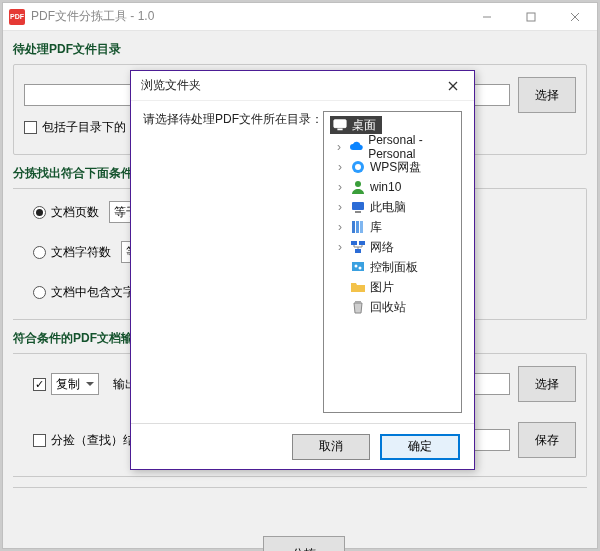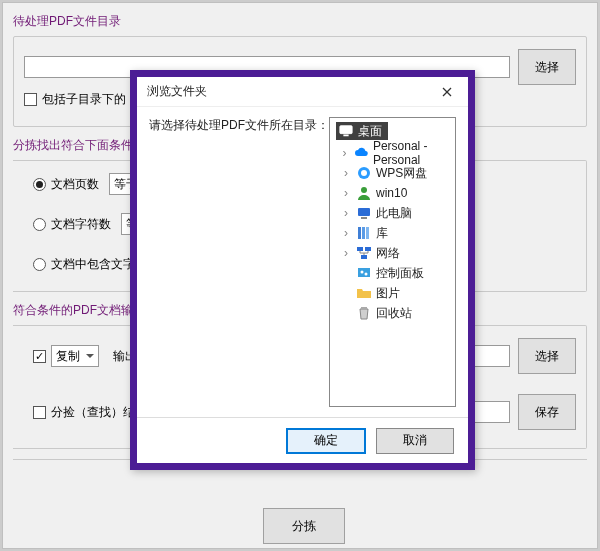--- a/index.html
+++ b/index.html
@@ -49,6 +49,26 @@
 <body>
 
 <div class="mainwin">
+  <div class="titlebar">
+    <div class="app-icon">PDF</div>
+    <div class="app-title">PDF文件分拣工具 - 1.0</div>
+    <div class="wbtn">
+        <svg viewBox="0 0 10 10">
+          <line x1="1" y1="5" x2="9" y2="5" stroke="#888" stroke-width="1"></line>
+        </svg>
+      </div>
+    <div class="wbtn">
+        <svg viewBox="0 0 10 10">
+          <rect x="1" y="1" width="8" height="8" fill="none" stroke="#888" stroke-width="1"></rect>
+        </svg>
+      </div>
+    <div class="wbtn">
+        <svg viewBox="0 0 10 10">
+          <line x1="1" y1="1" x2="9" y2="9" stroke="#888" stroke-width="1"></line>
+          <line x1="9" y1="1" x2="1" y2="9" stroke="#888" stroke-width="1"></line>
+        </svg>
+      </div>
+  </div>
 
   <div class="body">
     <div class="section-label">待处理PDF文件目录</div>

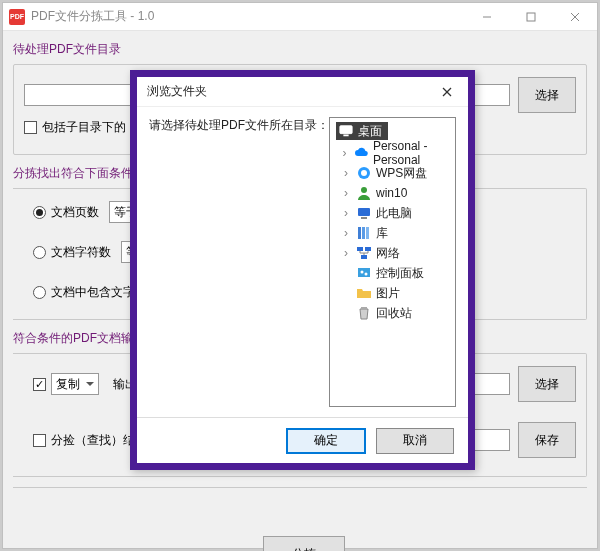--- a/index.html
+++ b/index.html
@@ -12,7 +12,7 @@
   .wbtn svg { width: 10px; height: 10px; }
   .body { position: relative; padding: 8px 10px 8px 10px; }
 
-  .section-label { color: #701a75; margin: 2px 0 6px 0; }
+  .section-label { color: #14532d; margin: 2px 0 6px 0; font-weight: bold; }
   .row { display: flex; align-items: center; margin-bottom: 6px; }
   .textbox { flex: 1; height: 22px; background: #fff; border: 1px solid #999; }
   .btn { height: 36px; padding: 0 16px; background: #e1e1e1; border: 1px solid #a0a0a0; margin-left: 8px; display: inline-flex; align-items: center; }

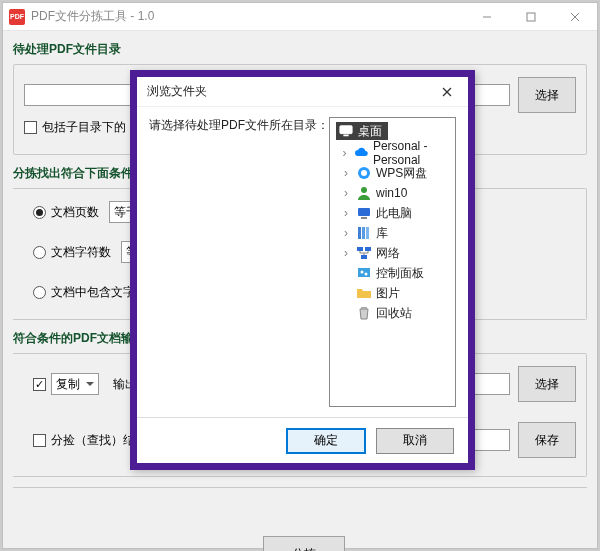--- a/index.html
+++ b/index.html
@@ -30,7 +30,7 @@
   .center { display: flex; justify-content: center; }
 
   
-  .dialog { position: absolute; left: 130px; top: 70px; width: 345px; height: 400px; background: #fff; border: 7px solid #4c1d95; box-shadow: 2px 2px 8px rgba(0,0,0,0.25); display: flex; flex-direction: column; }
+  .dialog { position: absolute; left: 130px; top: 70px; width: 345px; height: 400px; background: #fff; border: 1px solid #4c1d95; box-shadow: 2px 2px 8px rgba(0,0,0,0.25); display: flex; flex-direction: column; }
   .dlg-title { height: 30px; display: flex; align-items: center; padding: 0 6px 0 10px; border-bottom: 1px solid #eee; }
   .dlg-title-text { flex: 1; color: #222; }
   .dlg-close { width: 30px; height: 30px; display: flex; align-items: center; justify-content: center; color: #333; }

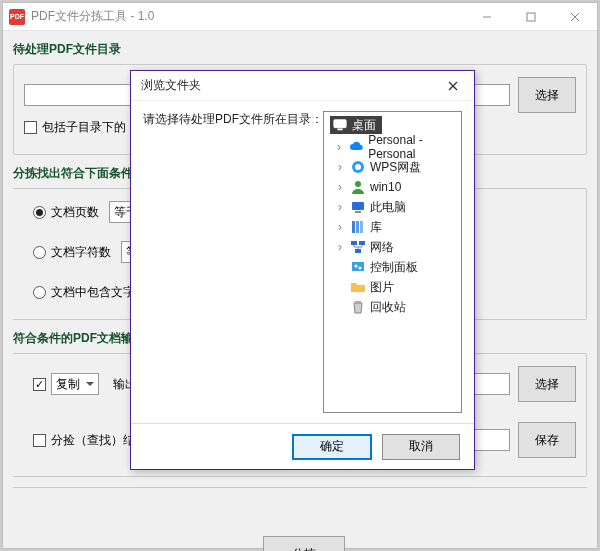--- a/index.html
+++ b/index.html
@@ -254,8 +254,8 @@
     </div>
   </div>
   <div class="dlg-footer">
+    <div class="dlg-btn">取消</div>
     <div class="dlg-btn default">确定</div>
-    <div class="dlg-btn">取消</div>
   </div>
 </div>
 

